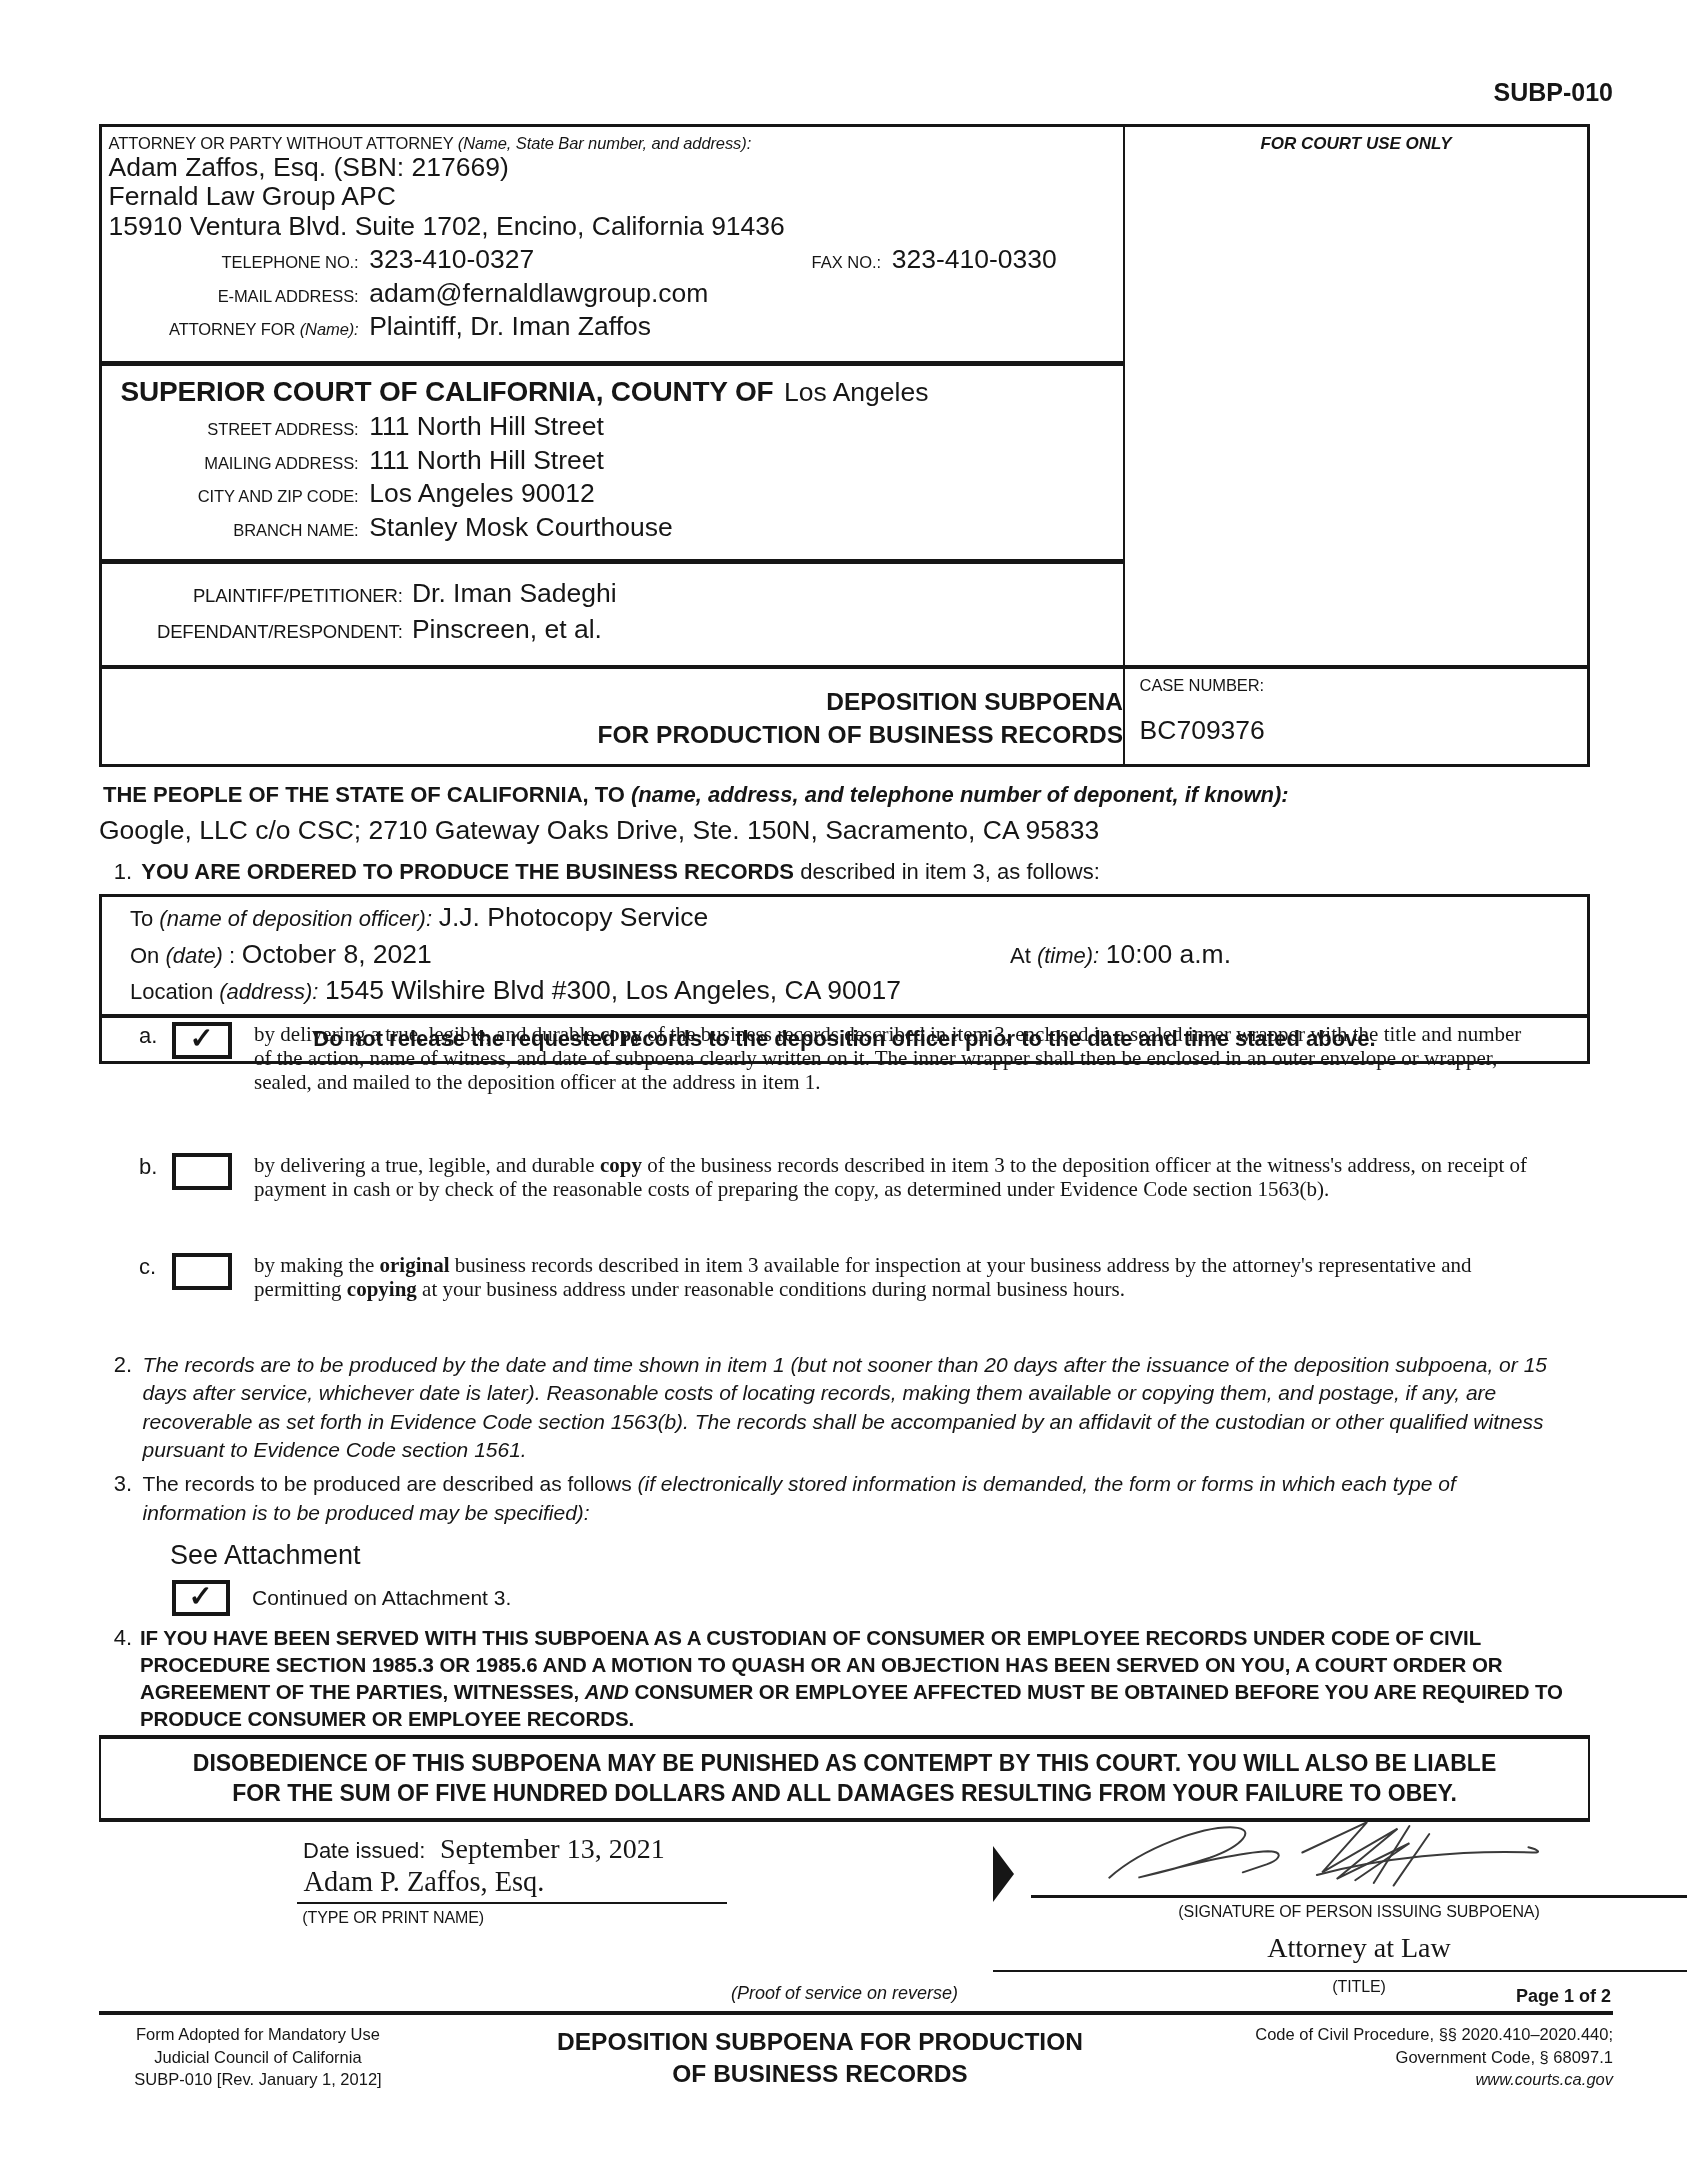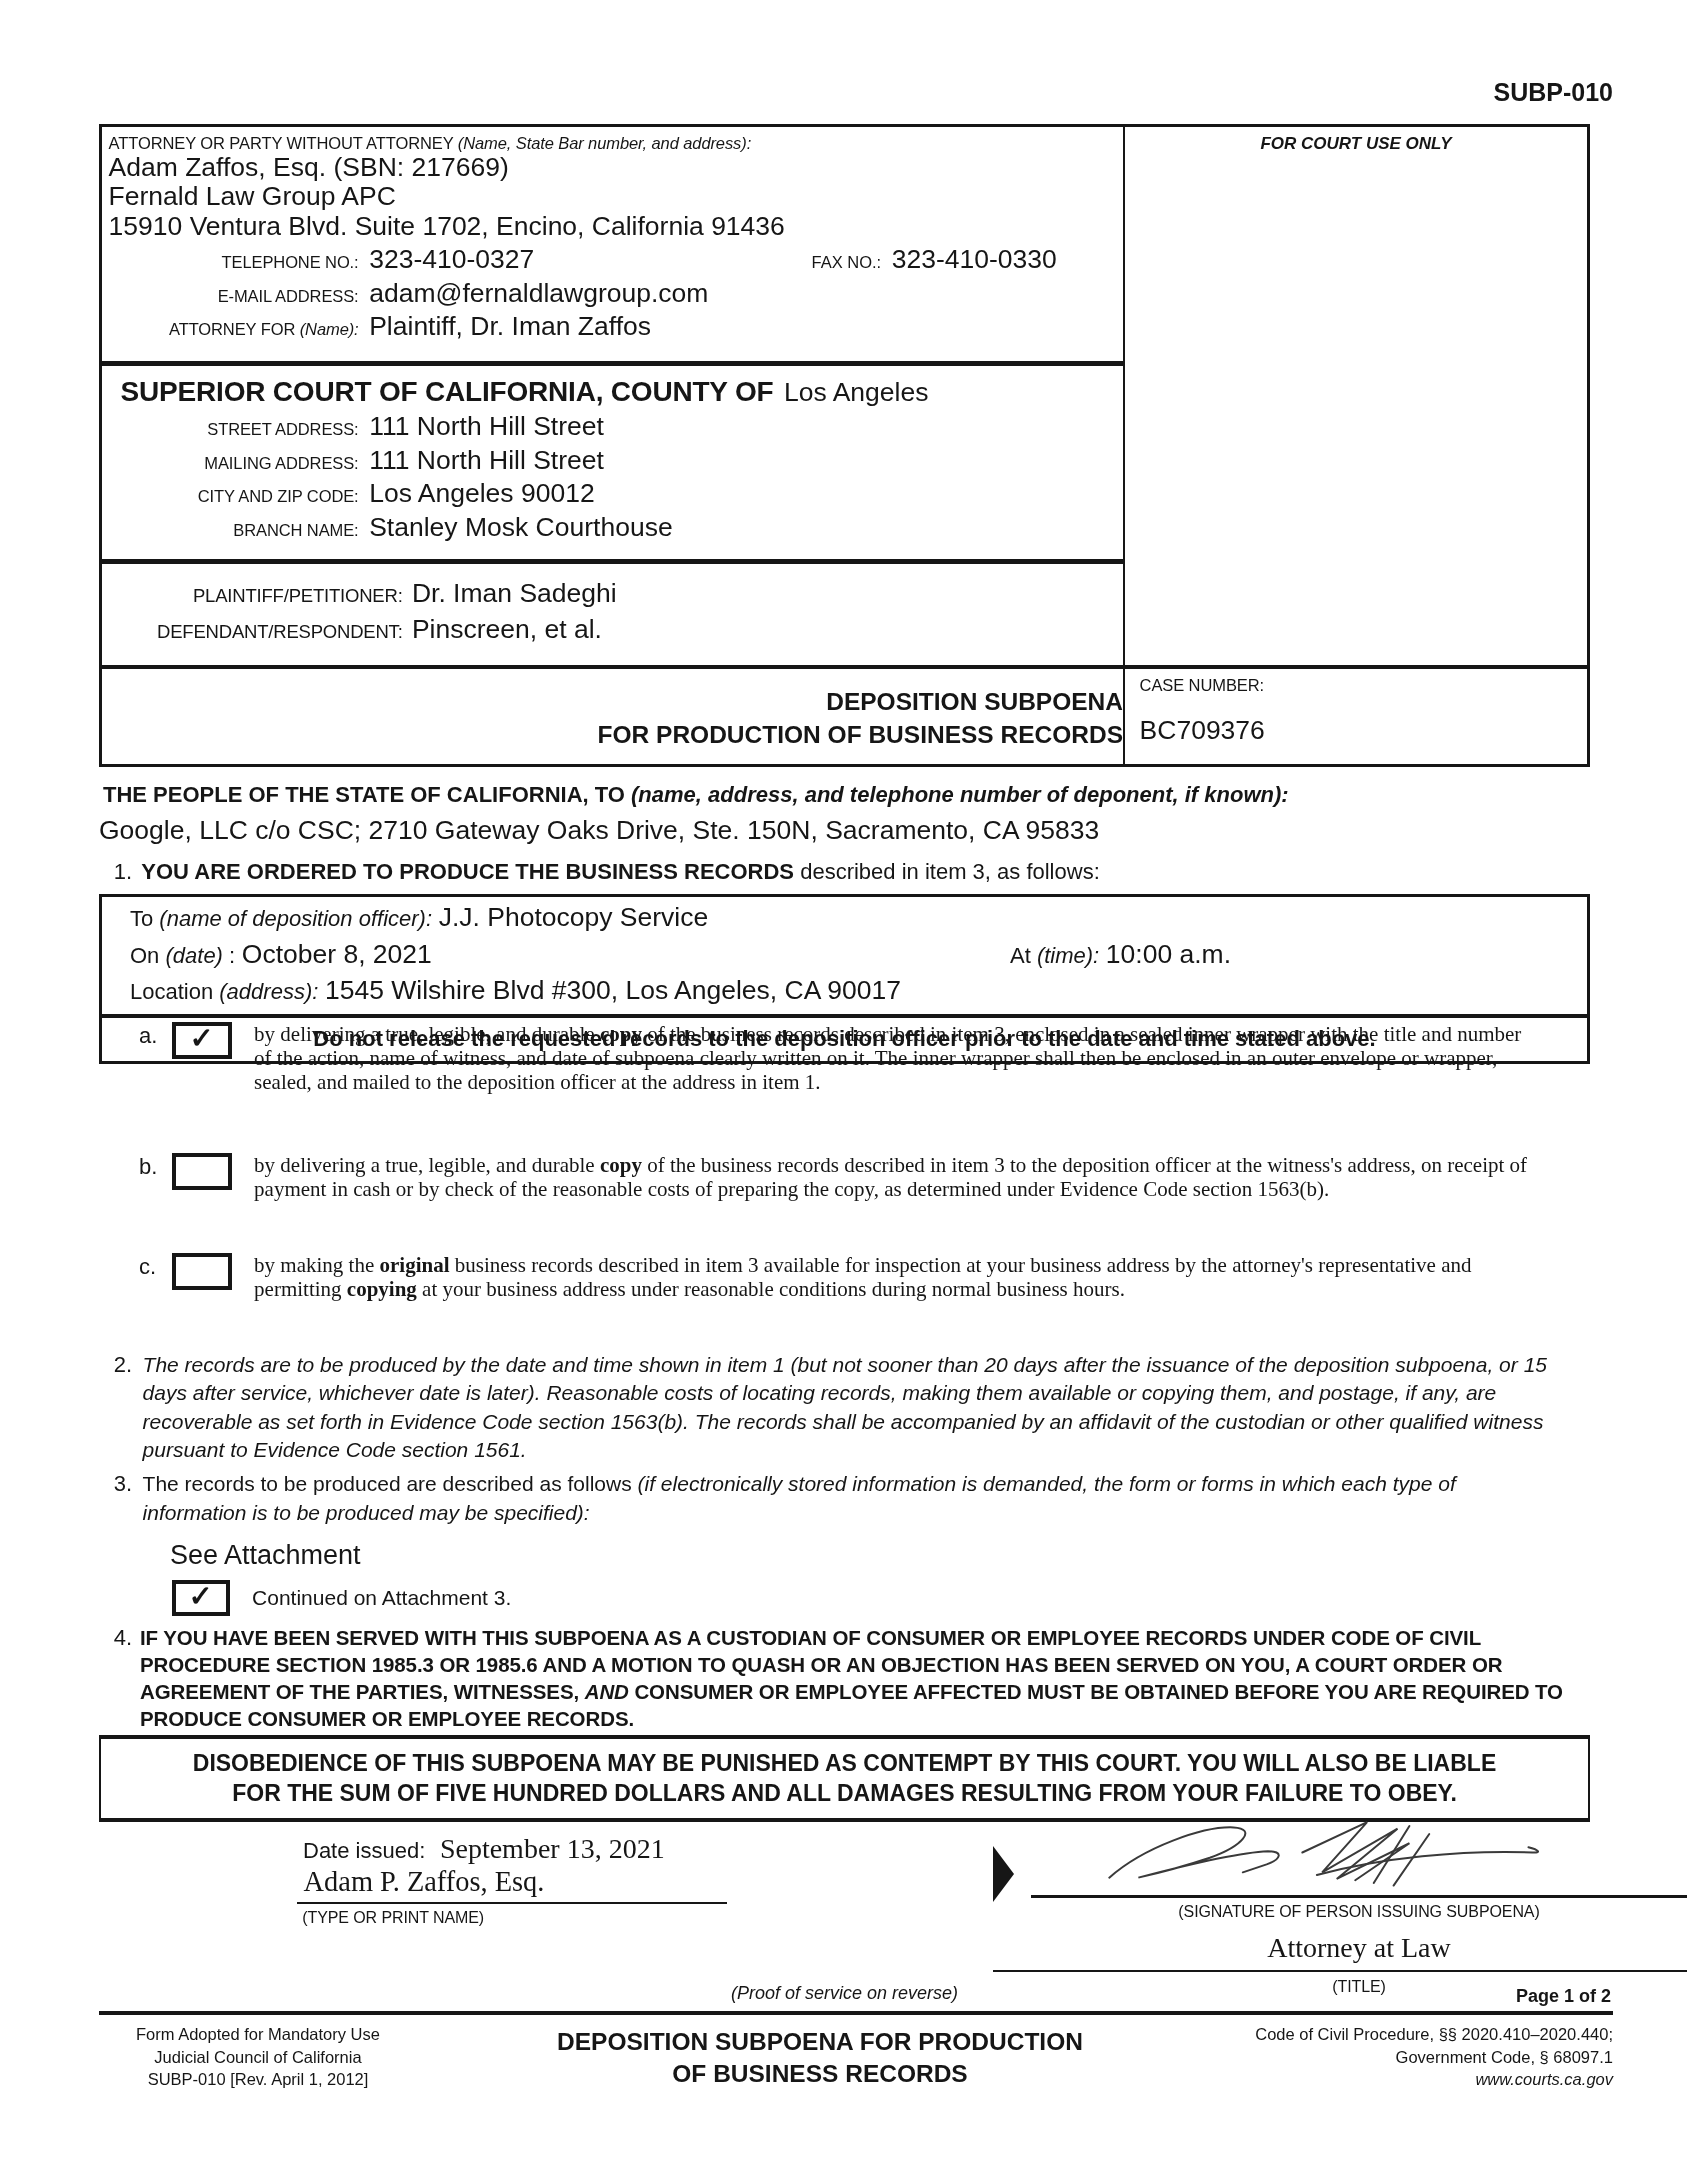--- a/index.html
+++ b/index.html
@@ -307,7 +307,7 @@
     <div class="foot-left">
       <div>Form Adopted for Mandatory Use</div>
       <div>Judicial Council of California</div>
-      <div>SUBP-010 [Rev. April 1, 2012]</div>
+      <div>SUBP-010 [Rev. January 1, 2012]</div>
     </div>
     <div class="foot-center">
       <div>DEPOSITION SUBPOENA FOR PRODUCTION</div>

